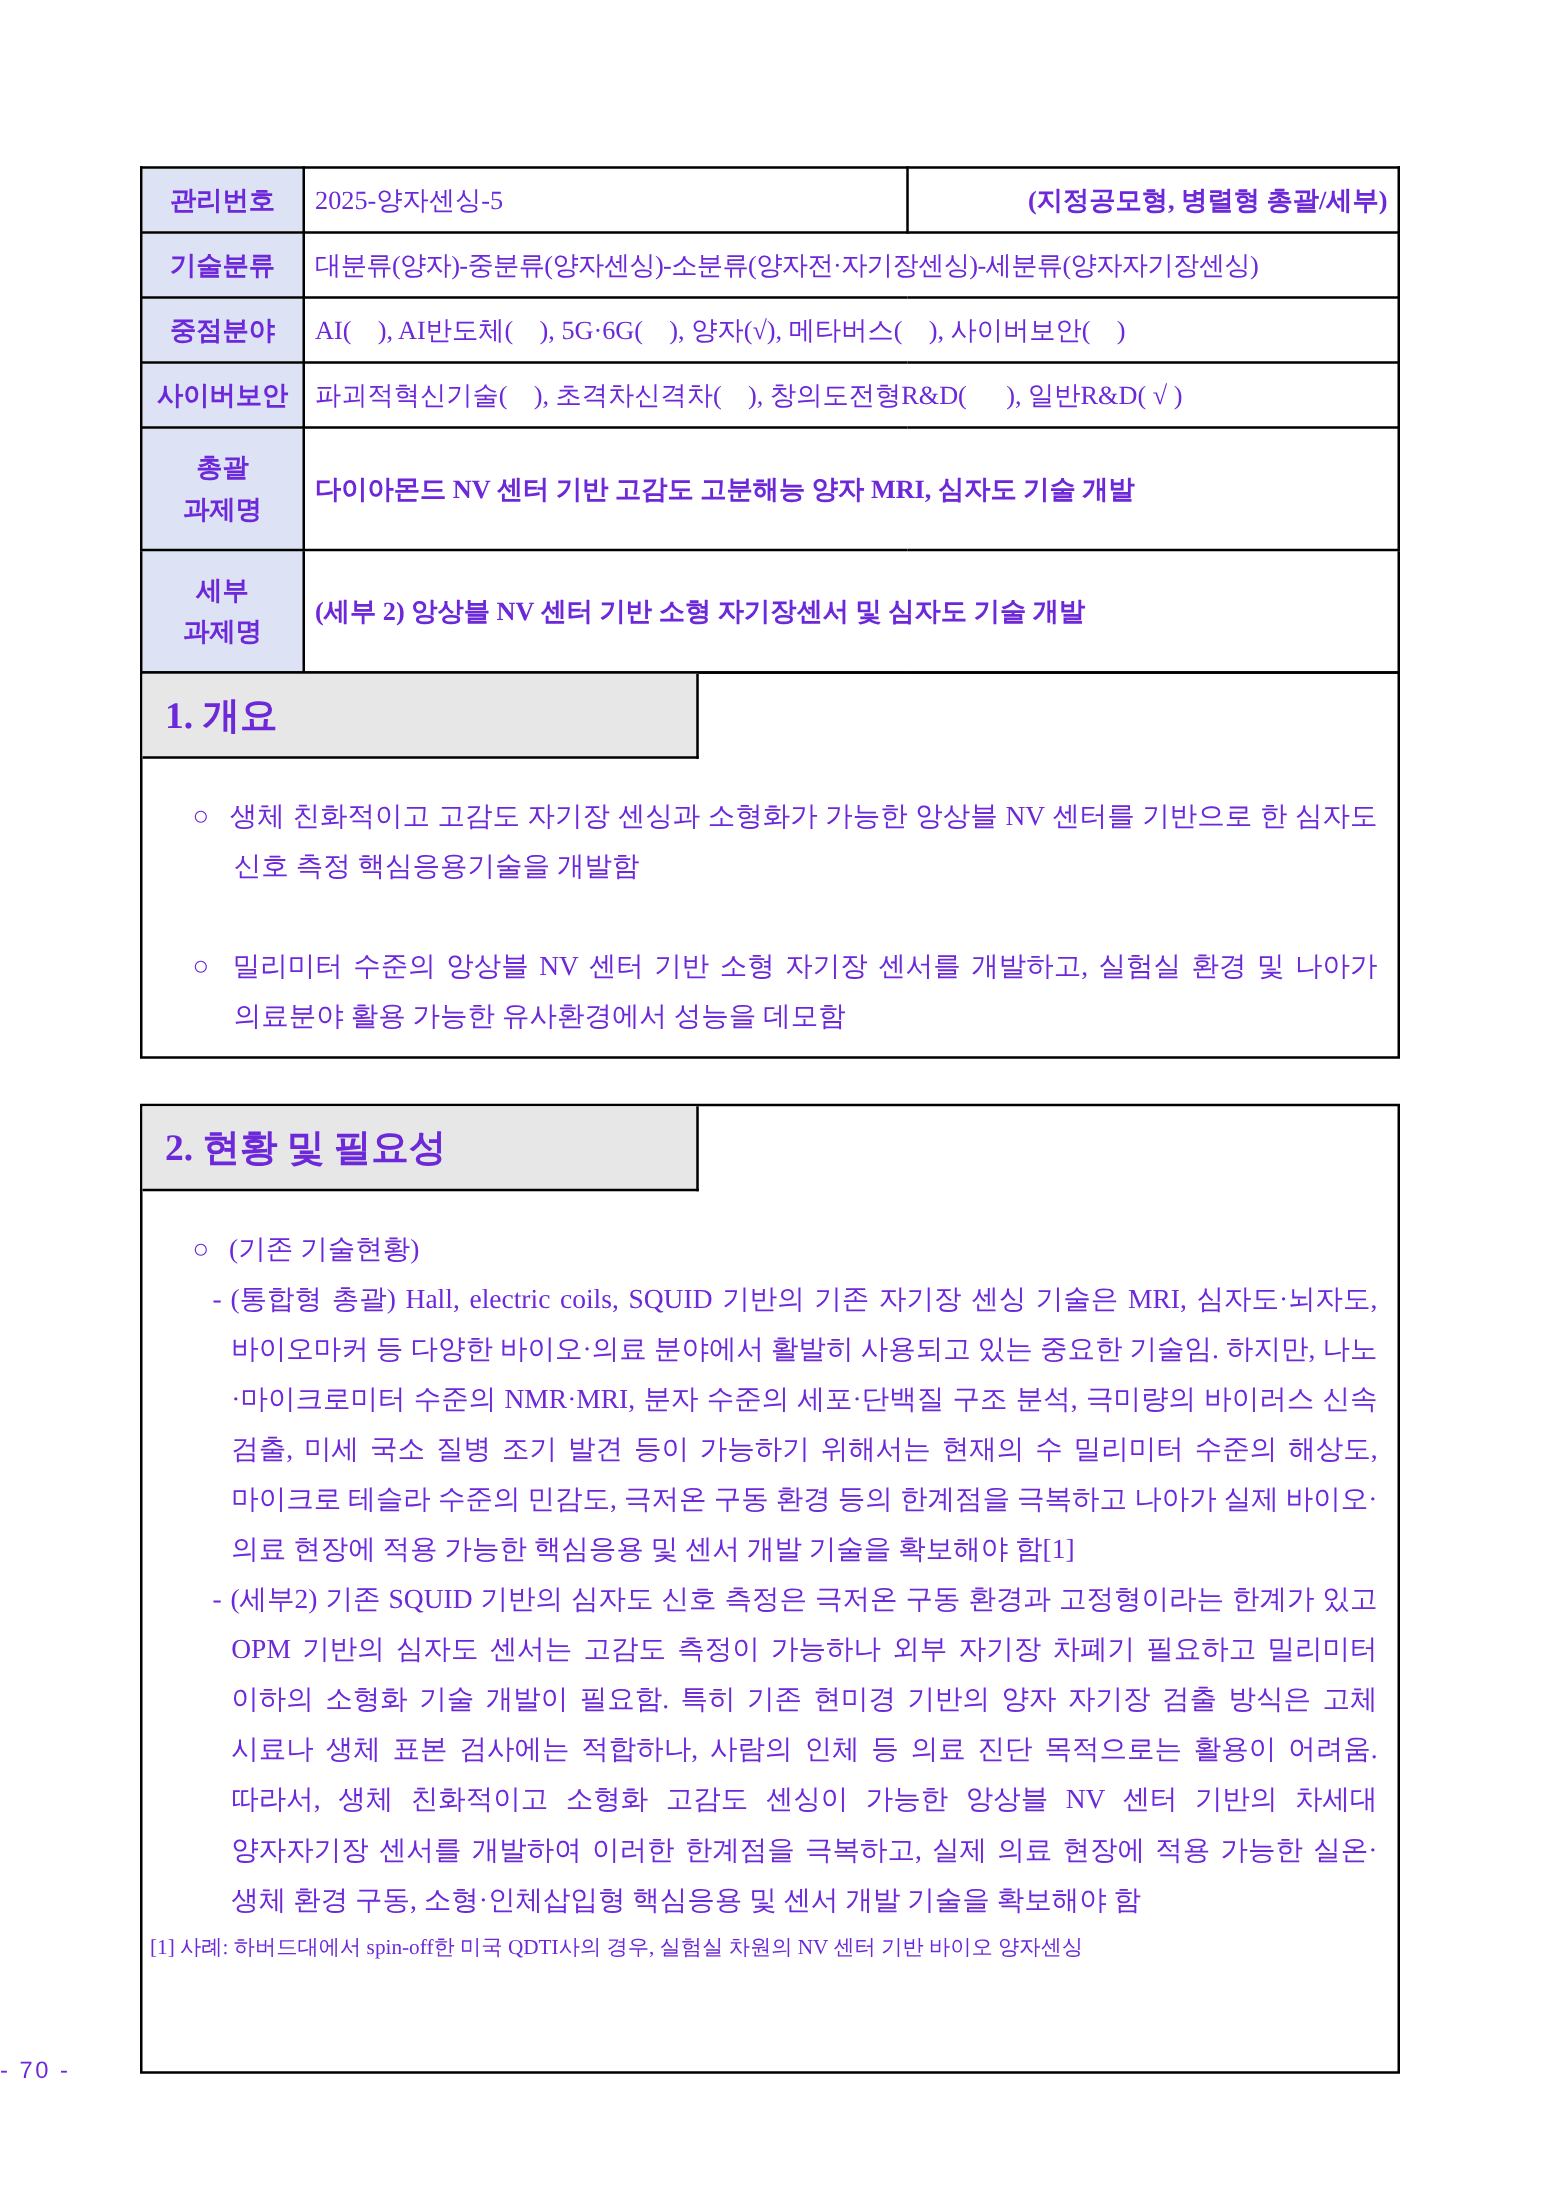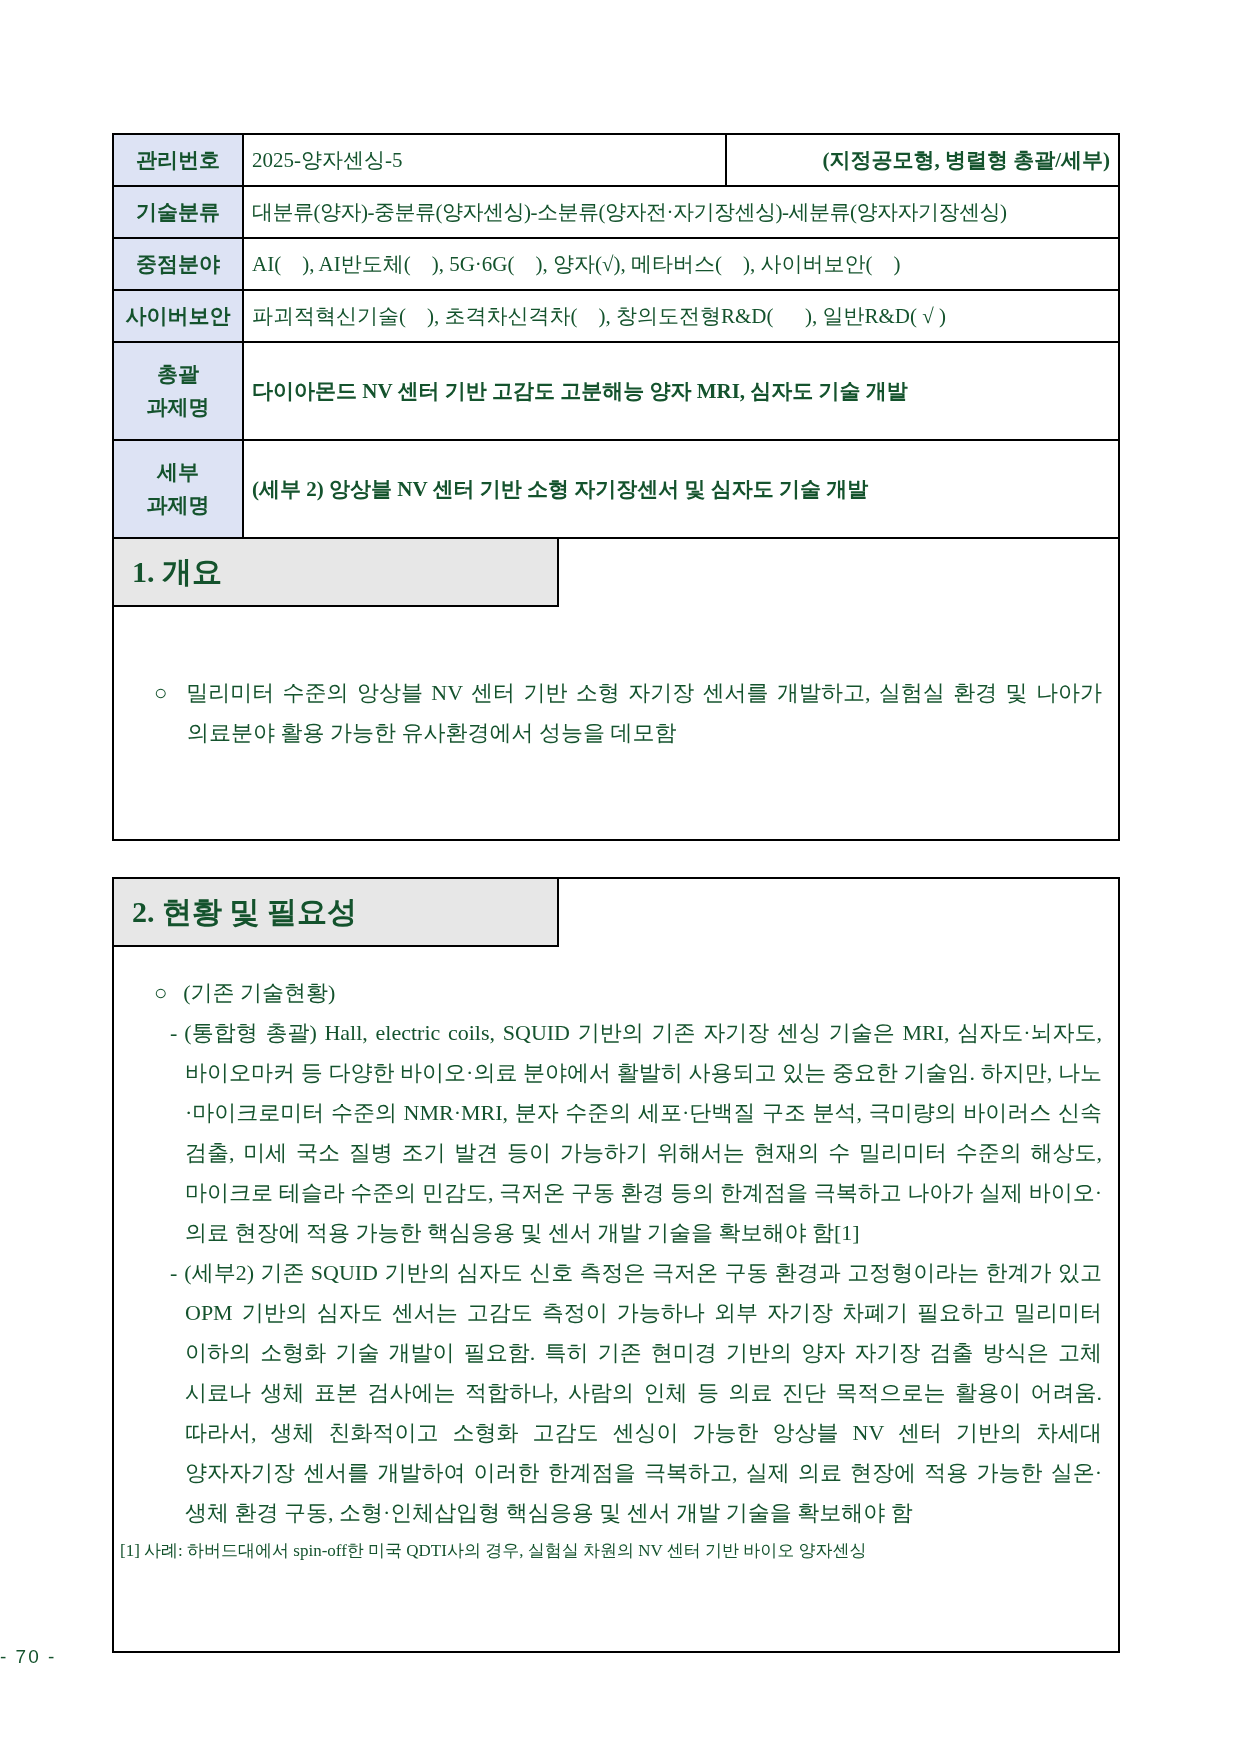--- a/index.html
+++ b/index.html
@@ -9,7 +9,7 @@
     width: 1240px;
     height: 1753px;
     background: #ffffff;
-    color: #14532d;
+    color: #6d28d9;
     font-family: "Liberation Serif", "DejaVu Serif", serif;
     overflow: hidden;
   }

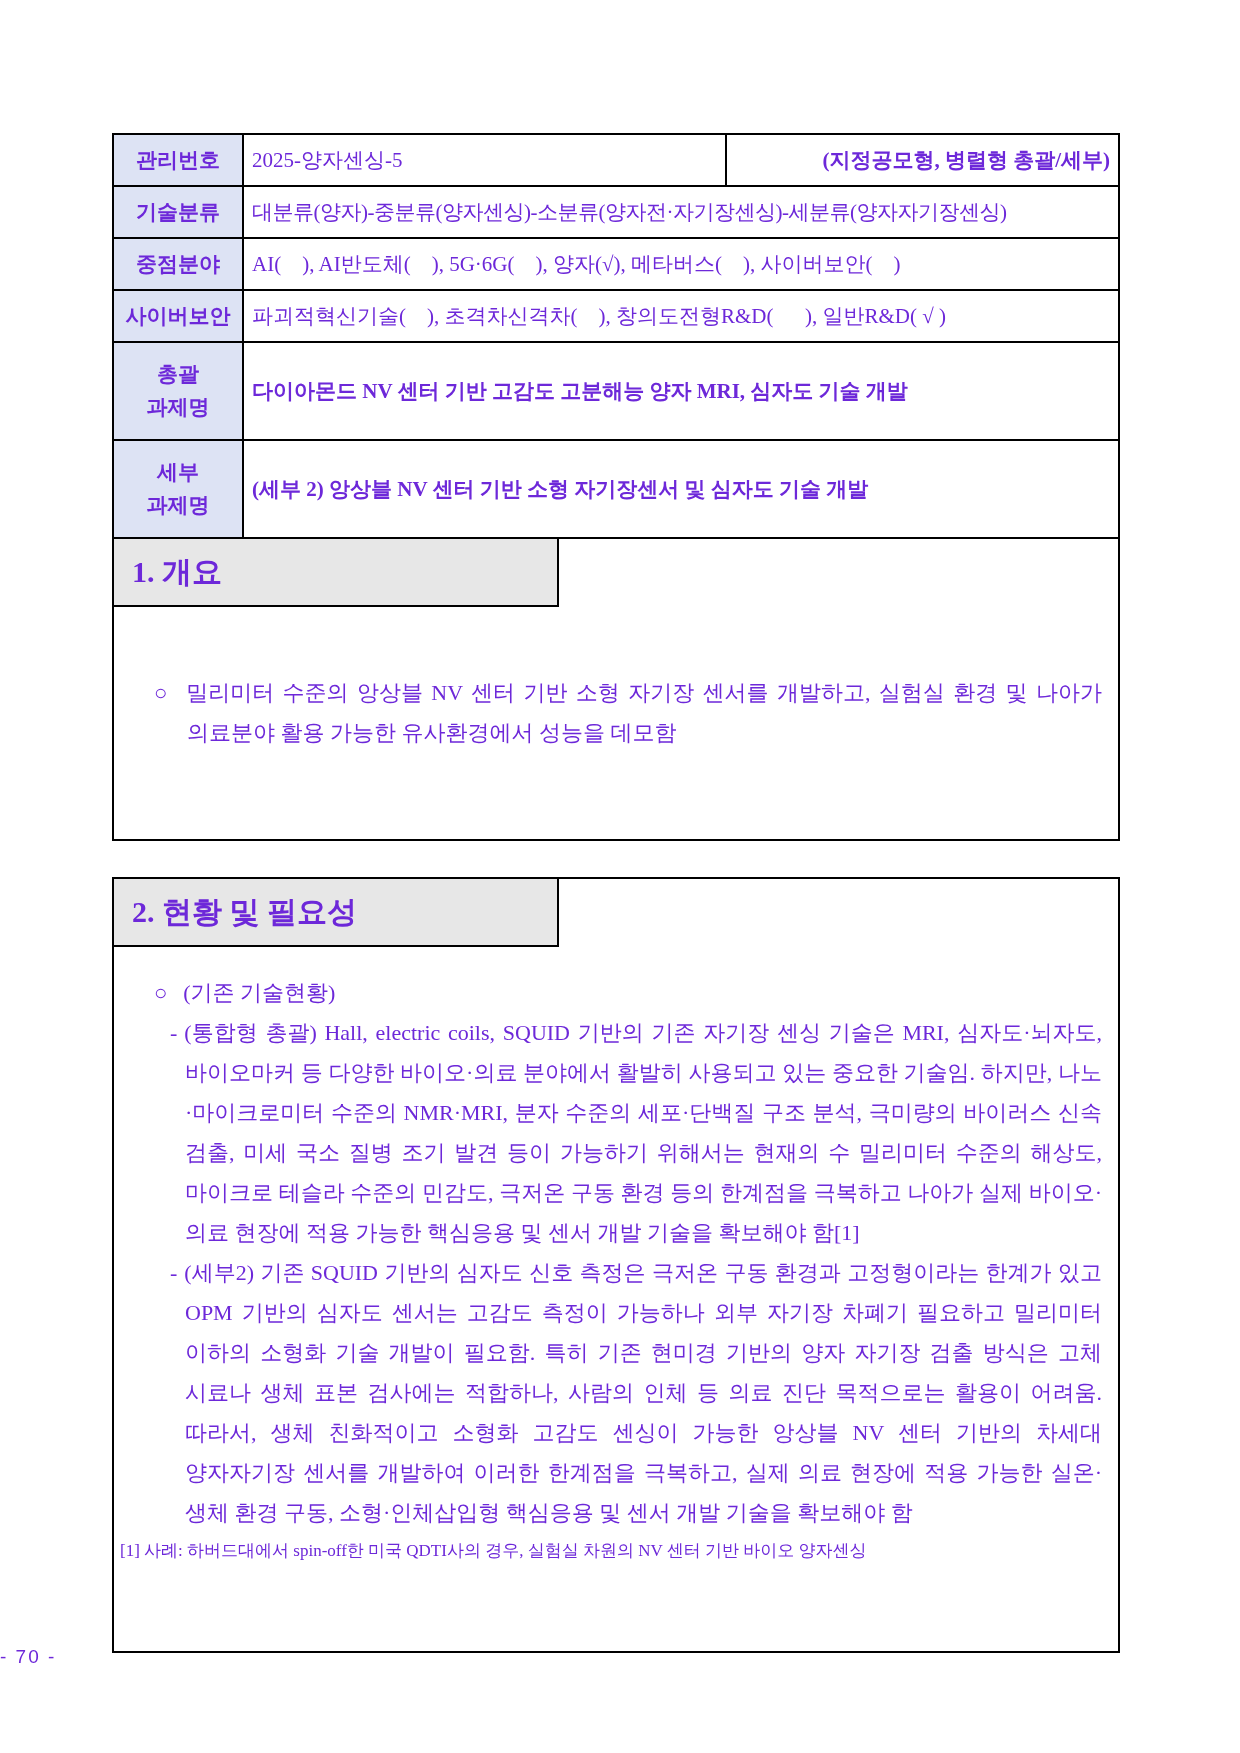--- a/index.html
+++ b/index.html
@@ -158,6 +158,7 @@
     <div class="section first">
       <div class="sec-head">1. 개요</div>
       <div class="sec-body overview">
+        <p class="b1"><span class="mk">○</span><span>생체 친화적이고 고감도 자기장 센싱과 소형화가 가능한 앙상블 NV 센터를 기반으로 한 심자도 신호 측정 핵심응용기술을 개발함</span></p>
         <p class="b1 gap"><span class="mk">○</span><span>밀리미터 수준의 앙상블 NV 센터 기반 소형 자기장 센서를 개발하고, 실험실 환경 및 나아가 의료분야 활용 가능한 유사환경에서 성능을 데모함</span></p>
       </div>
     </div>

